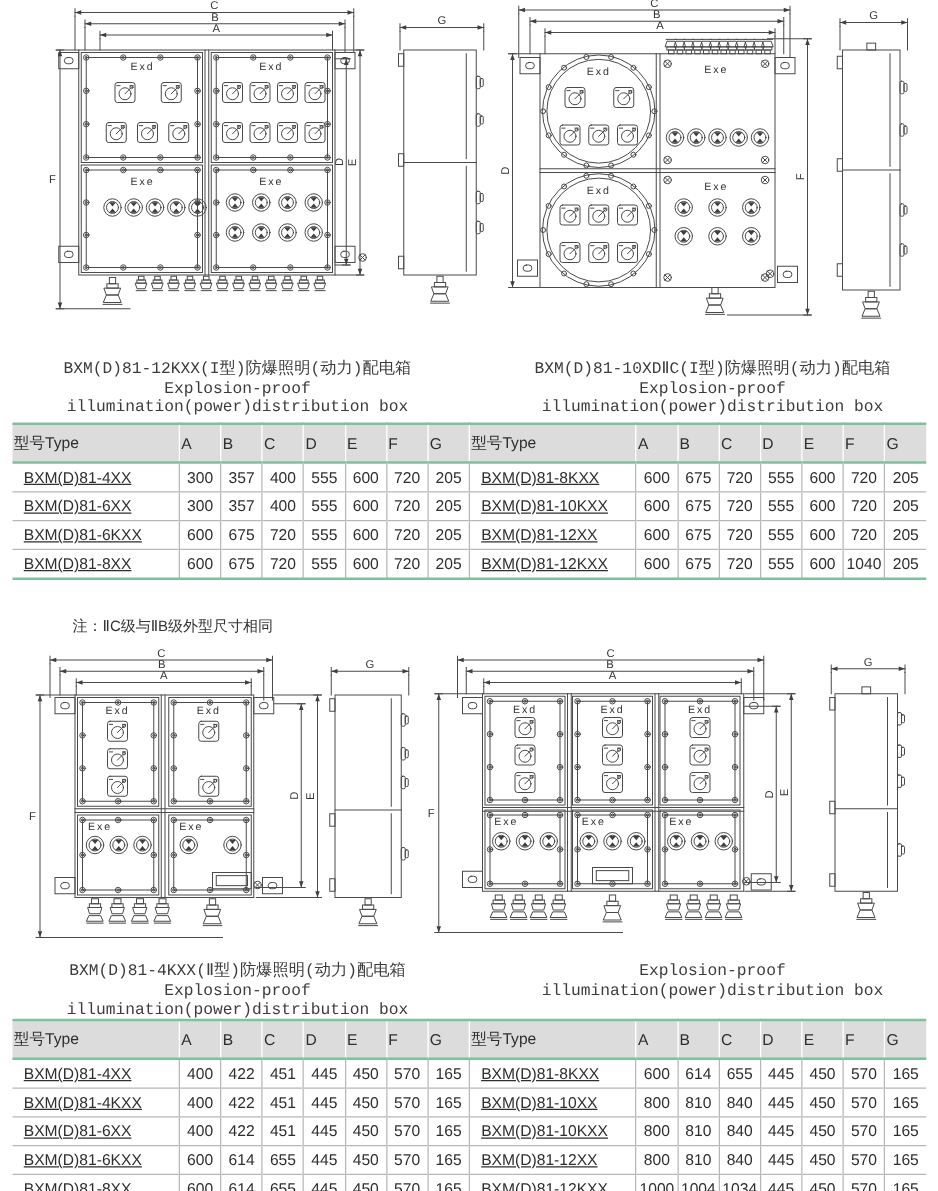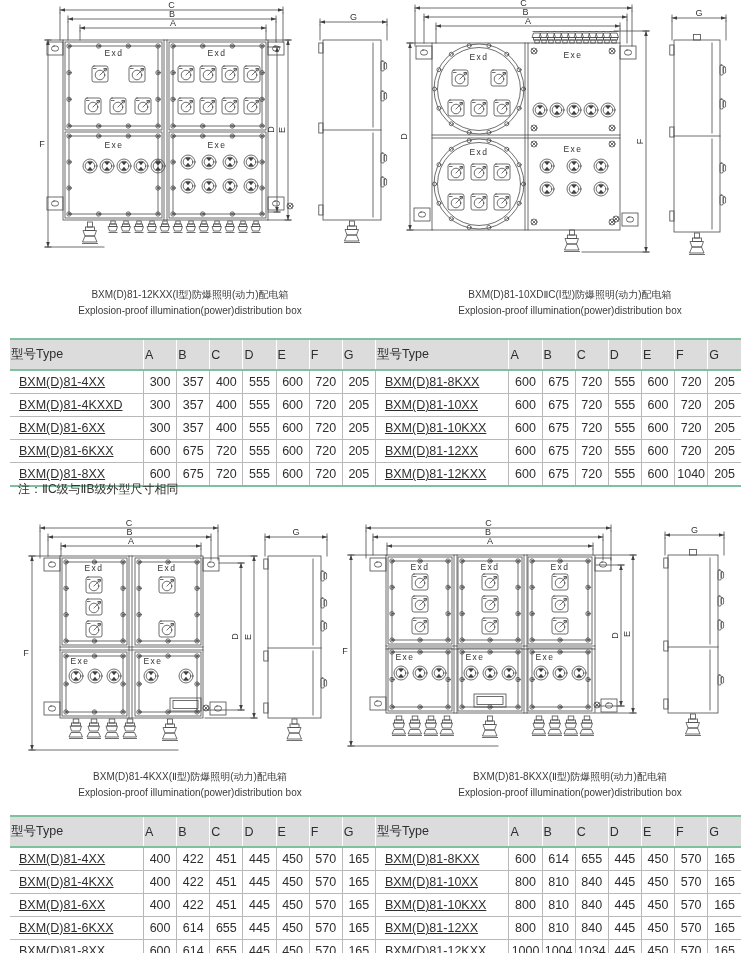--- a/index.html
+++ b/index.html
@@ -13,7 +13,7 @@
   svg path.f{fill:#3f3f3f;stroke:none;}
   svg text{font-family:"Liberation Sans",sans-serif;font-size:9px;fill:#333;stroke:none;}
   svg text.lbl{font-size:8.5px;letter-spacing:1.5px;}
-  .cap{position:absolute;width:340px;text-align:center;font-size:10px;line-height:15.5px;color:#3c3c3c;}
+  .cap{position:absolute;width:340px;text-align:center;font-size:13px;line-height:15.5px;color:#3c3c3c;font-family:Liberation Mono, monospace;}
   .note{position:absolute;left:18px;font-size:12px;color:#333;}
   .tblwrap{position:absolute;left:10px;width:731px;}
   .tblwrap table{width:100%;border-collapse:collapse;table-layout:fixed;font-size:12.5px;color:#2e2e2e;

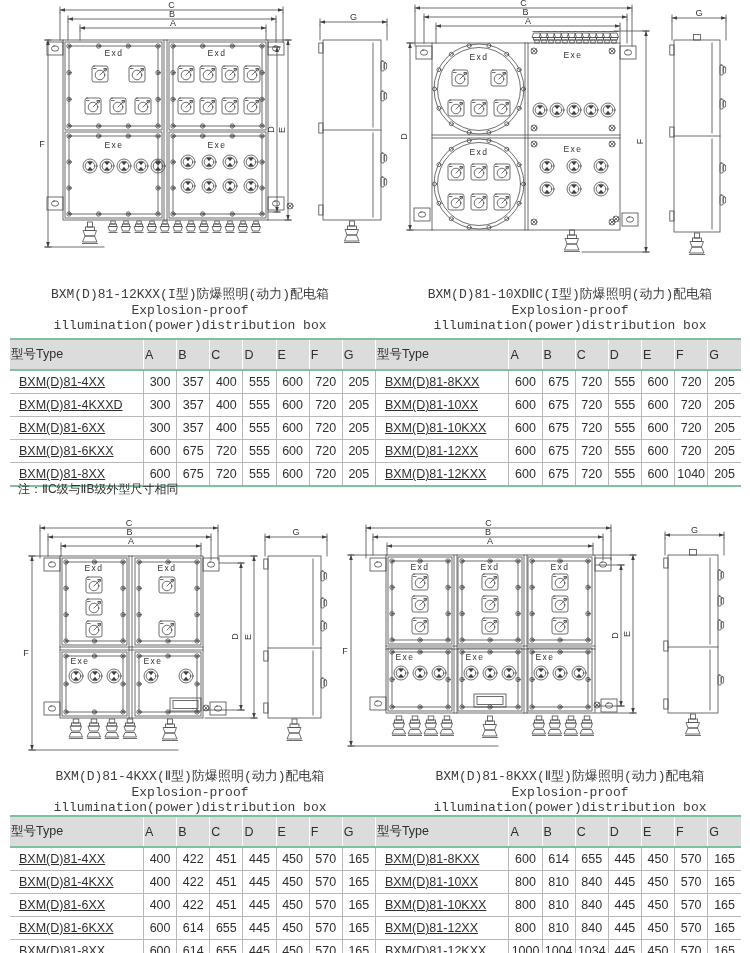--- a/index.html
+++ b/index.html
@@ -761,24 +761,6 @@
           <td>205</td>
         </tr>
         <tr>
-          <td class="model">BXM(D)81-4KXXD</td>
-          <td>300</td>
-          <td>357</td>
-          <td>400</td>
-          <td>555</td>
-          <td>600</td>
-          <td>720</td>
-          <td>205</td>
-          <td class="model">BXM(D)81-10XX</td>
-          <td>600</td>
-          <td>675</td>
-          <td>720</td>
-          <td>555</td>
-          <td>600</td>
-          <td>720</td>
-          <td>205</td>
-        </tr>
-        <tr>
           <td class="model">BXM(D)81-6XX</td>
           <td>300</td>
           <td>357</td>

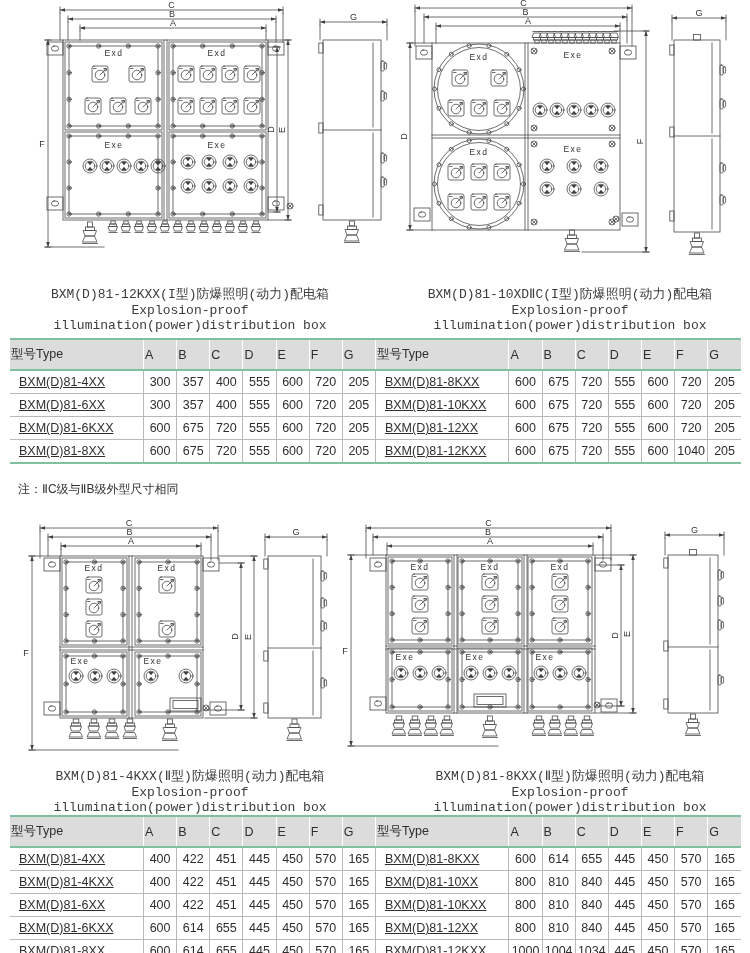--- a/index.html
+++ b/index.html
@@ -818,7 +818,7 @@
     </table>
   </div>
 
-<div class="note" style="top:481px;">注：ⅡC级与ⅡB级外型尺寸相同</div>
+<div class="note" style="top:493px;margin-left:40px;">注：ⅡC级与ⅡB级外型尺寸相同</div>
 
 <div id="fig3" class="fig" style="left:18px;top:518px;">
     <svg width="322" height="248" viewBox="0 0 322 248" xmlns="http://www.w3.org/2000/svg">

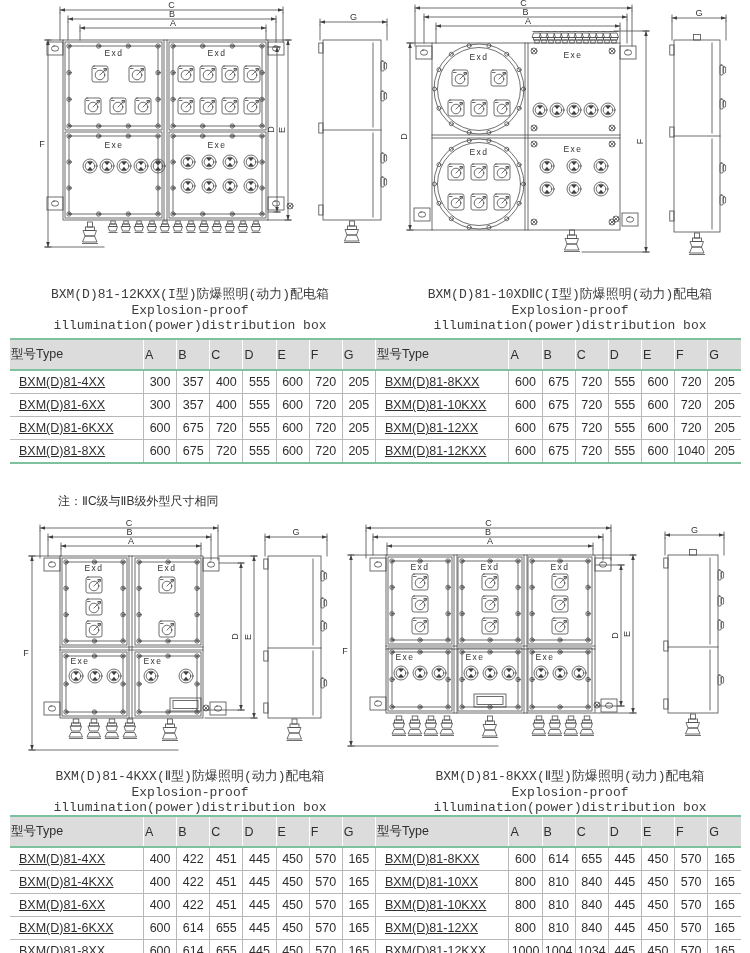--- a/index.html
+++ b/index.html
@@ -1417,7 +1417,6 @@
   <div>Explosion-proof illumination(power)distribution box</div>
 </div>
 <div class="cap" style="left:400px;top:769px;">
-  <div>BXM(D)81-8KXX(Ⅱ型)防爆照明(动力)配电箱</div>
   <div>Explosion-proof illumination(power)distribution box</div>
 </div>
 

